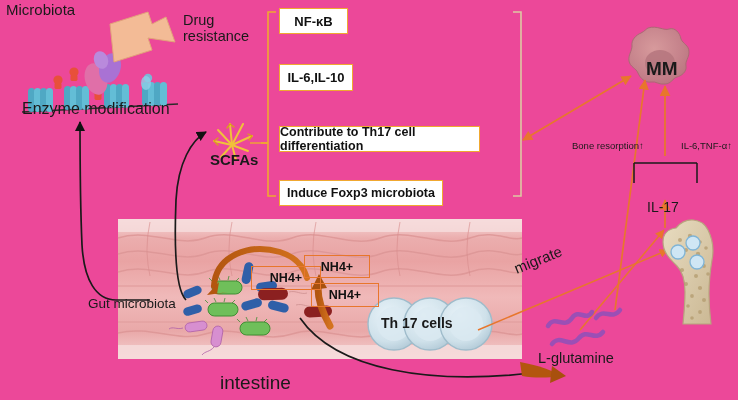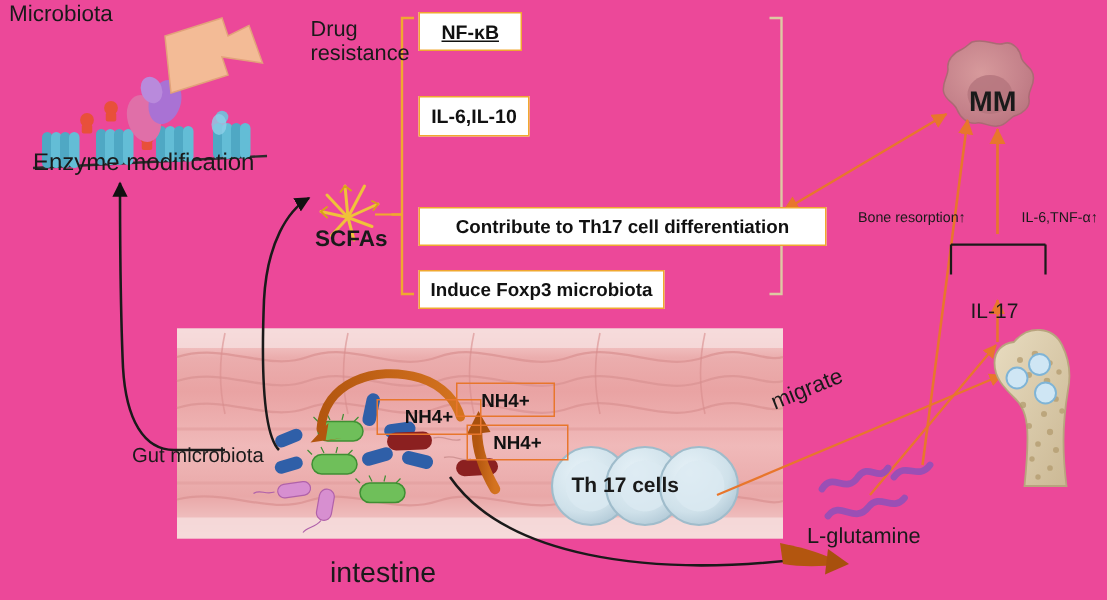--- a/index.html
+++ b/index.html
@@ -297,7 +297,7 @@
 
   <div class="lbl" style="left:6px;top:2px;font-size:15px;">Microbiota</div>
 
-  <div class="lbl" style="left:183px;top:12px;font-size:14.5px;margin-left:24px;">
+  <div class="lbl" style="left:183px;top:12px;font-size:14.5px;">
     <span>Drug</span><br>
     <span>resistance</span>
   </div>

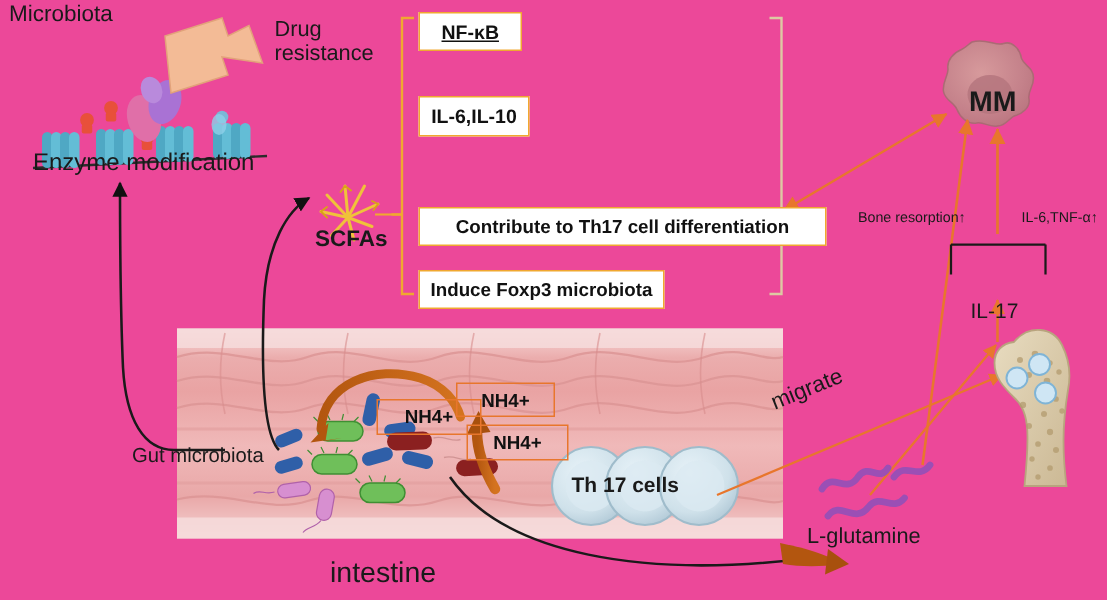--- a/index.html
+++ b/index.html
@@ -325,7 +325,7 @@
 
   <div class="lbl" style="left:647px;top:177px;font-size:14px;margin-top:23px;">IL-17</div>
 
-  <div class="box" style="left:279px;top:8px;width:69px;height:26px;font-size:13px;text-decoration:underline;">NF-κB</div>
+  <div class="box" style="left:279px;top:8px;width:69px;height:26px;font-size:13px;">NF-κB</div>
 
   <div class="box" style="left:279px;top:64px;width:74px;height:27px;font-size:13px;">IL-6,IL-10</div>
 

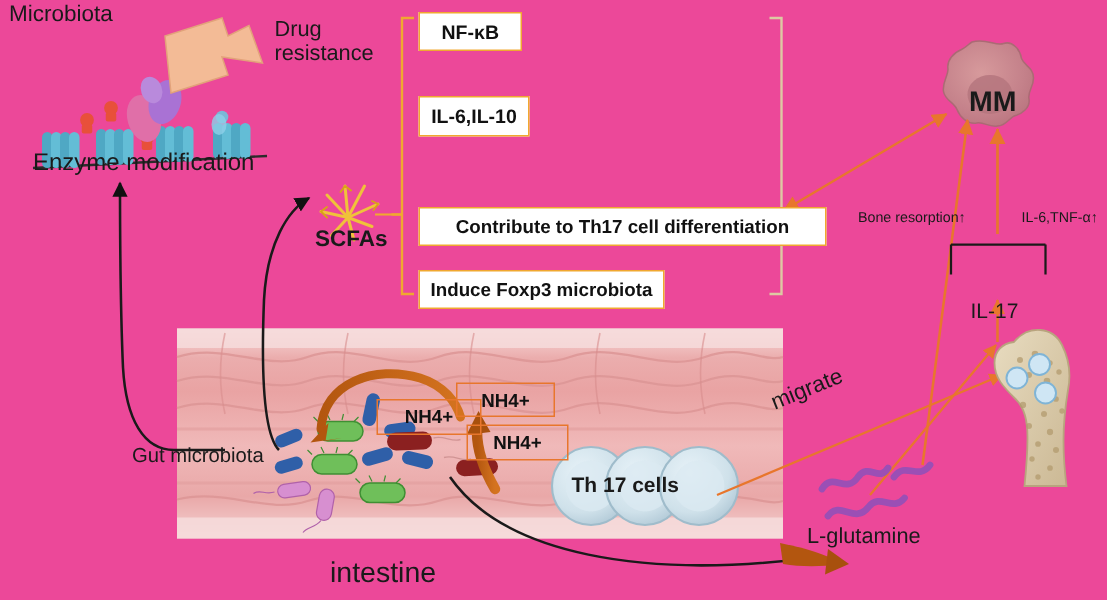--- a/index.html
+++ b/index.html
@@ -329,7 +329,7 @@
 
   <div class="box" style="left:279px;top:64px;width:74px;height:27px;font-size:13px;">IL-6,IL-10</div>
 
-  <div class="box" style="left:279px;top:138px;width:272px;height:26px;font-size:12.5px;">Contribute to Th17 cell differentiation</div>
+  <div class="box" style="left:279px;top:126px;width:201px;height:26px;font-size:12.5px;">Contribute to Th17 cell differentiation</div>
 
   <div class="box" style="left:279px;top:180px;width:164px;height:26px;font-size:12.5px;">Induce Foxp3 microbiota</div>
 

